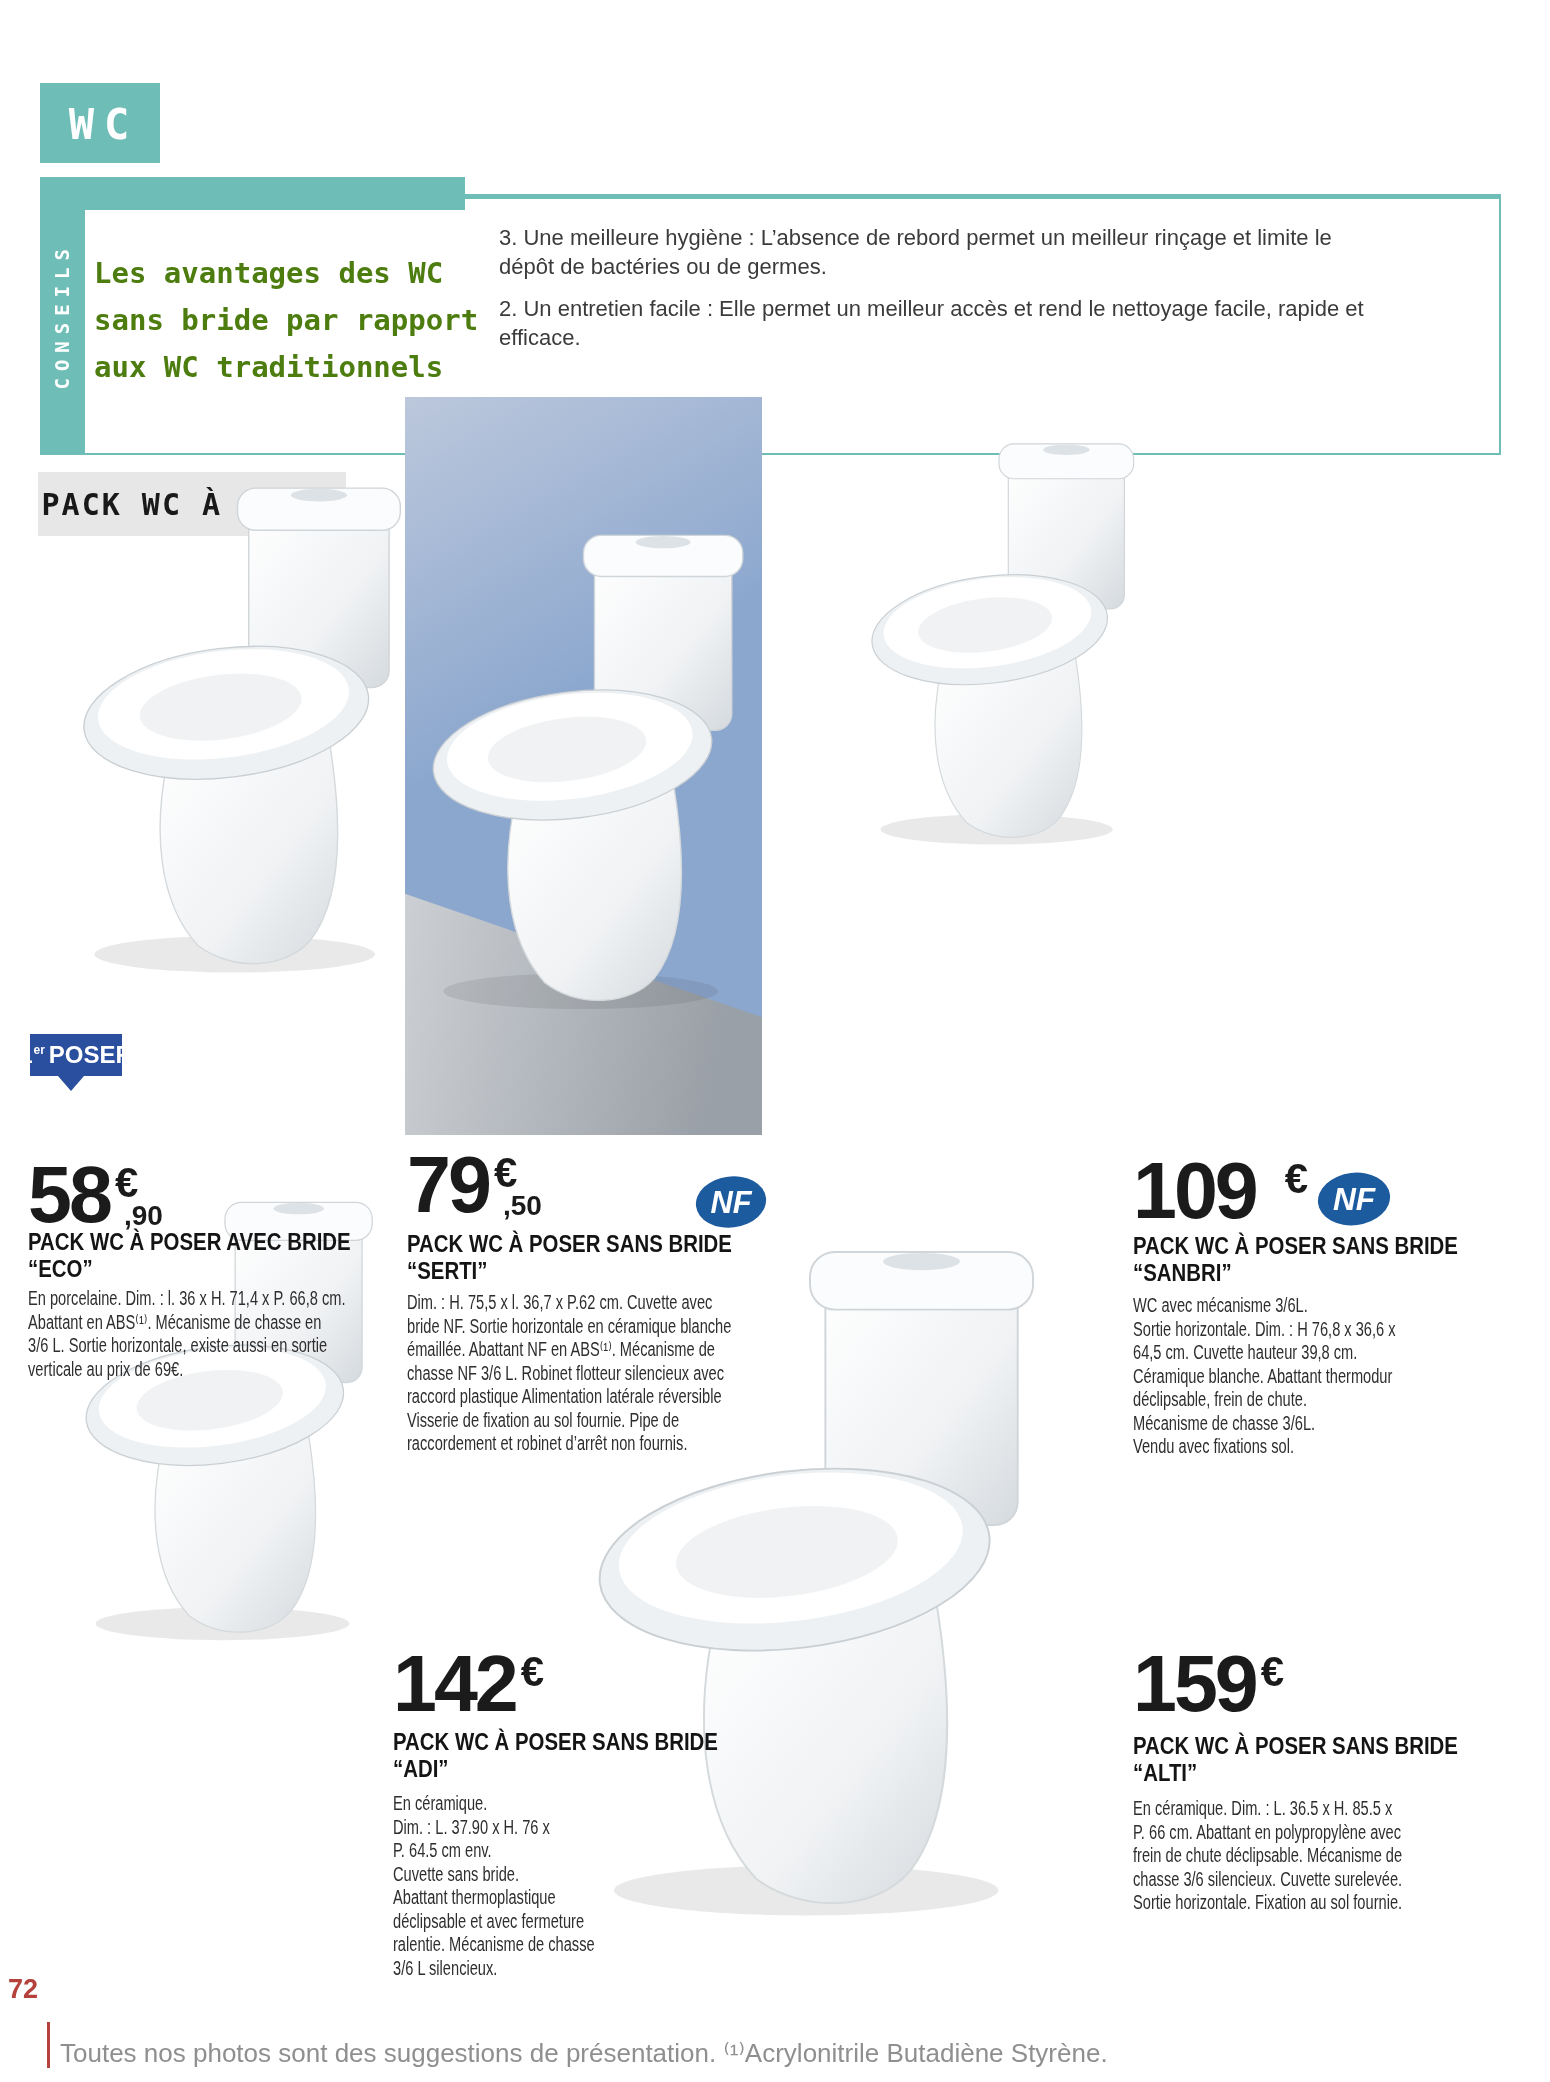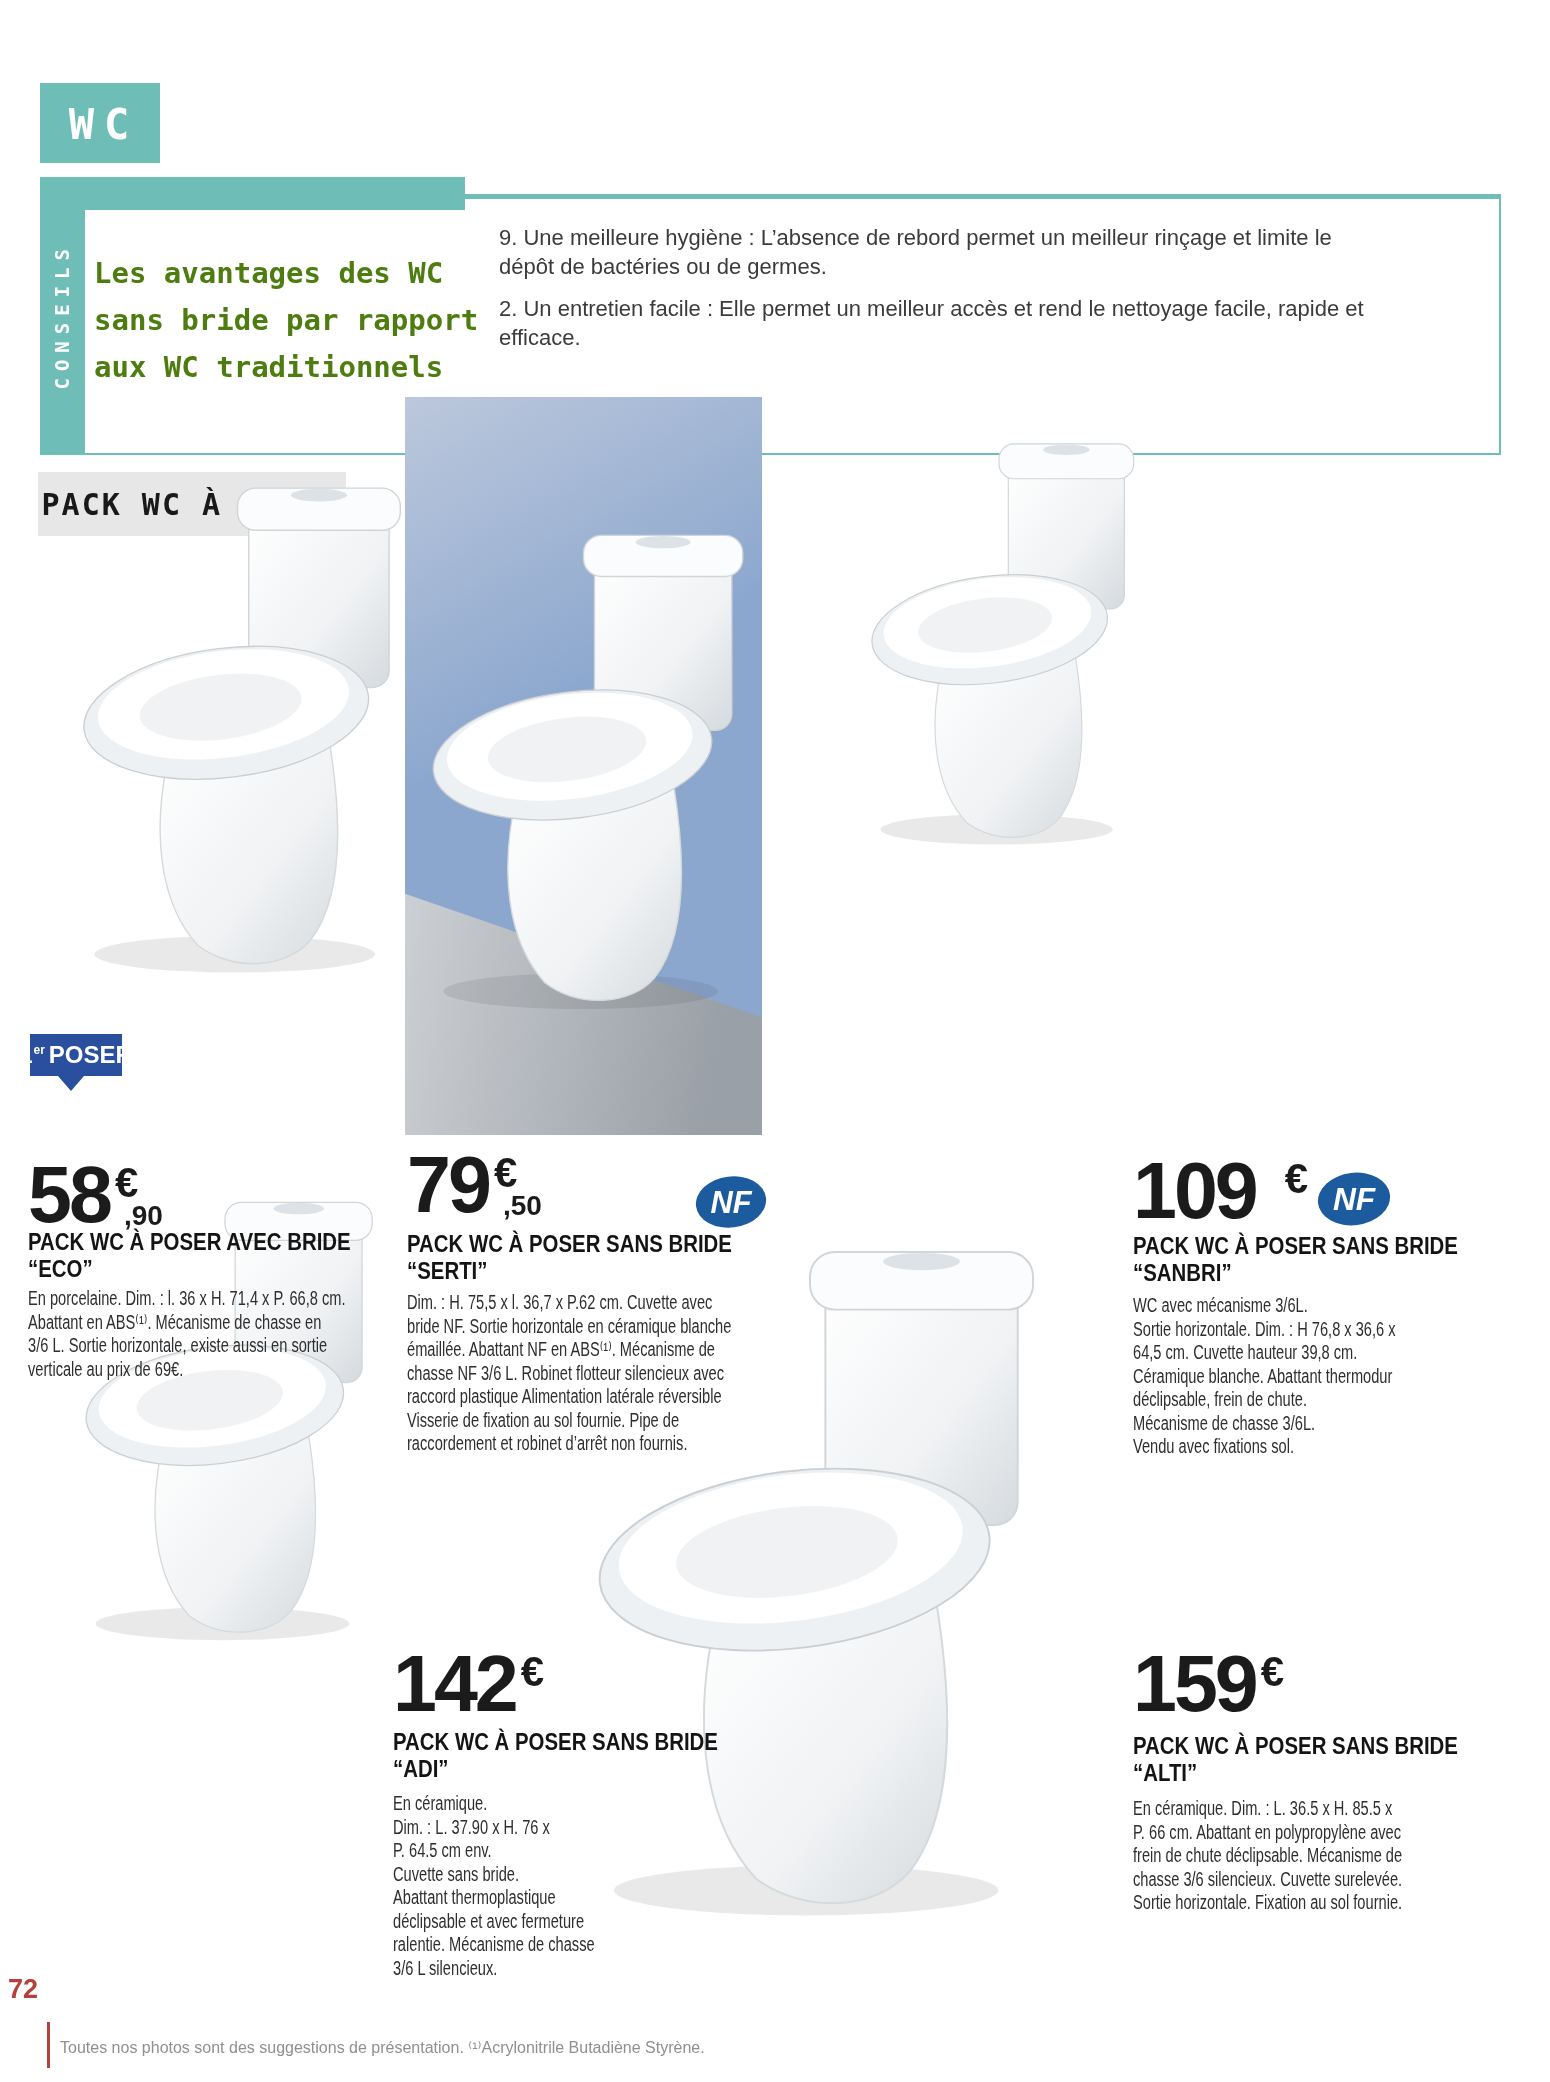--- a/index.html
+++ b/index.html
@@ -97,7 +97,7 @@
 sans bride par rapport
 aux WC traditionnels</div>
     <div class="adv-list">
-      <div class="adv-item">9. Une meilleure hygiène : L’absence de rebord permet un meilleur rinçage et limite le
+      <div class="adv-item">3. Une meilleure hygiène : L’absence de rebord permet un meilleur rinçage et limite le
 dépôt de bactéries ou de germes.</div>
       <div class="adv-item">2. Un entretien facile : Elle permet un meilleur accès et rend le nettoyage facile, rapide et
 efficace.</div>

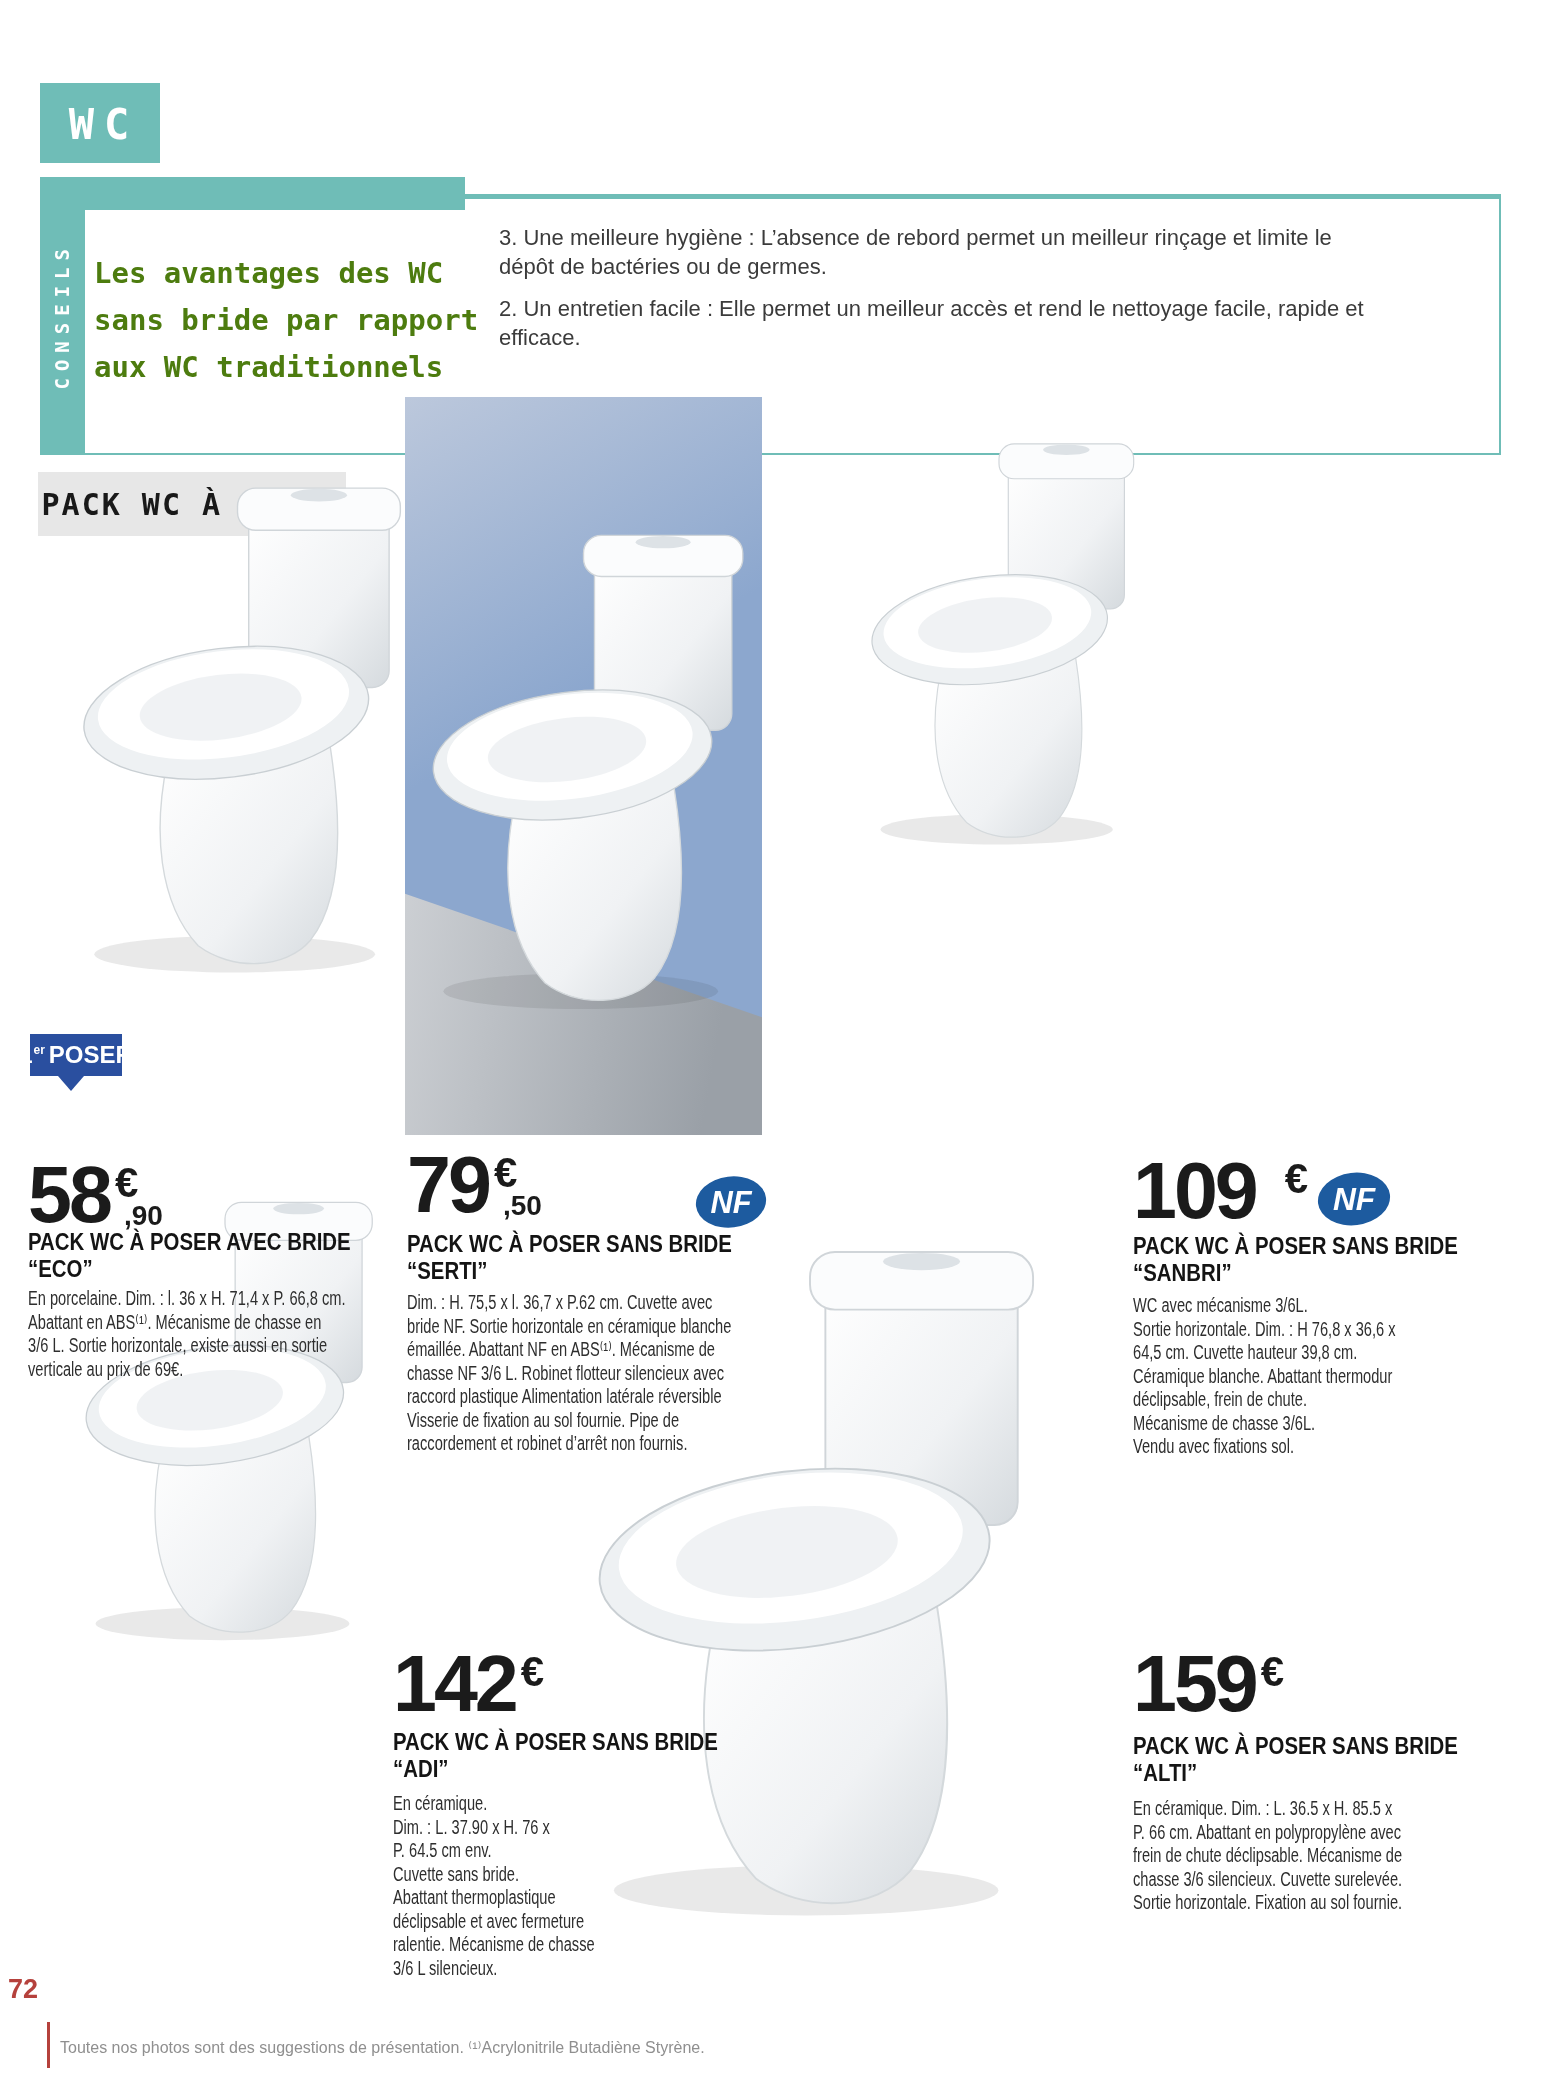--- a/index.html
+++ b/index.html
@@ -64,7 +64,7 @@
   
   .pagenum{position:absolute;left:8px;top:1974px;font-size:27px;font-weight:bold;color:#b5413c;}
   .pagebar{position:absolute;left:47px;top:2022px;width:3px;height:46px;background:#b5413c;}
-  .footnote{position:absolute;left:60px;top:2038px;font-size:16px;color:#8f8f8f;}
+  .footnote{position:absolute;left:60px;top:2038px;font-size:26px;color:#8f8f8f;}
 </style>
 </head>
 <body>

